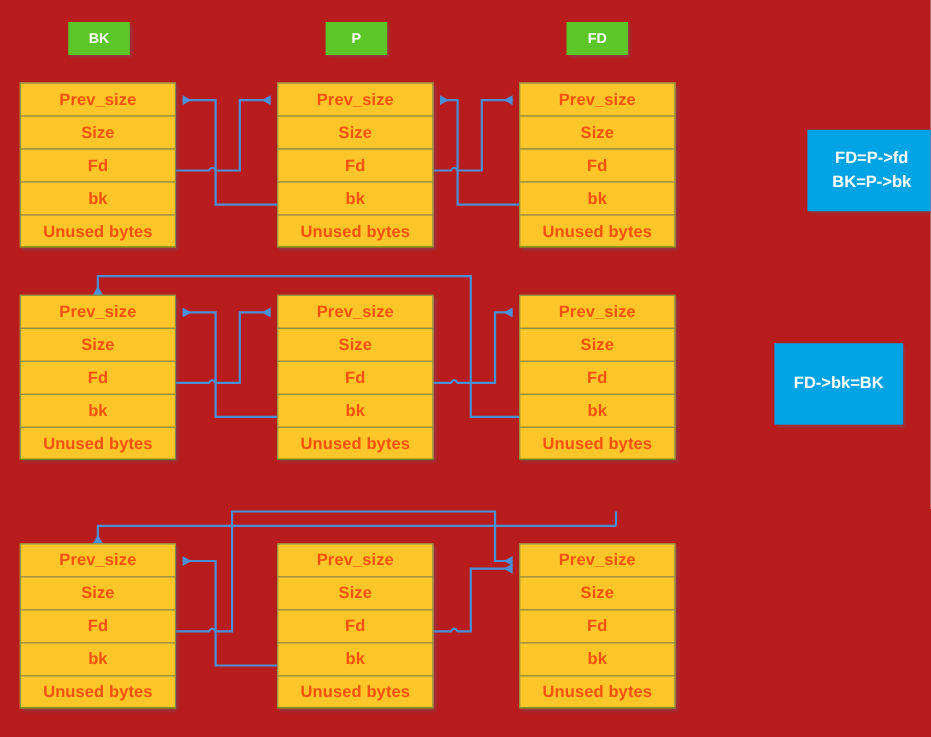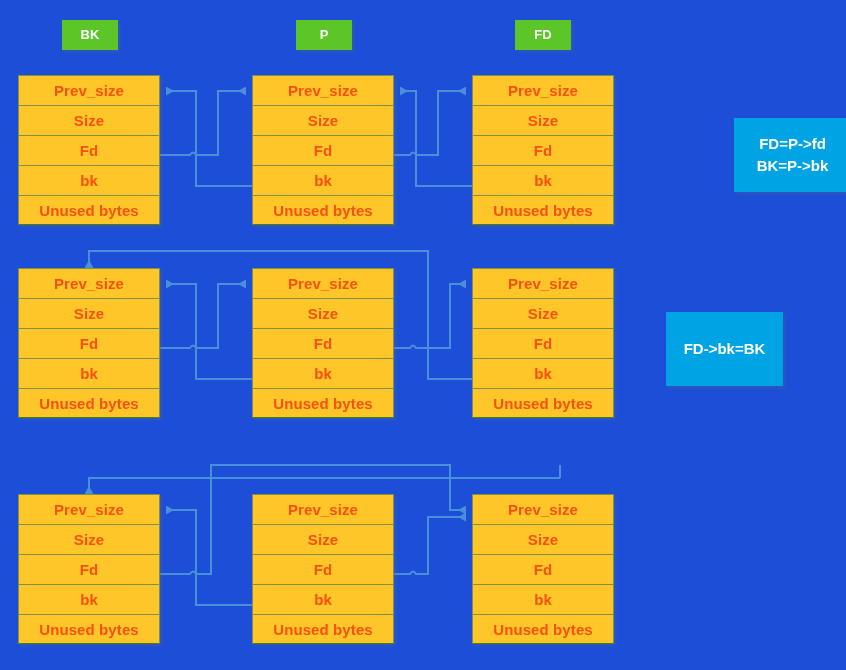--- a/index.html
+++ b/index.html
@@ -18,7 +18,7 @@
     position: relative;
     width: 846px;
     height: 670px;
-    background: #1d4ed8;
+    background: #b91c1c;
   }
   svg#wires {
     position: absolute;

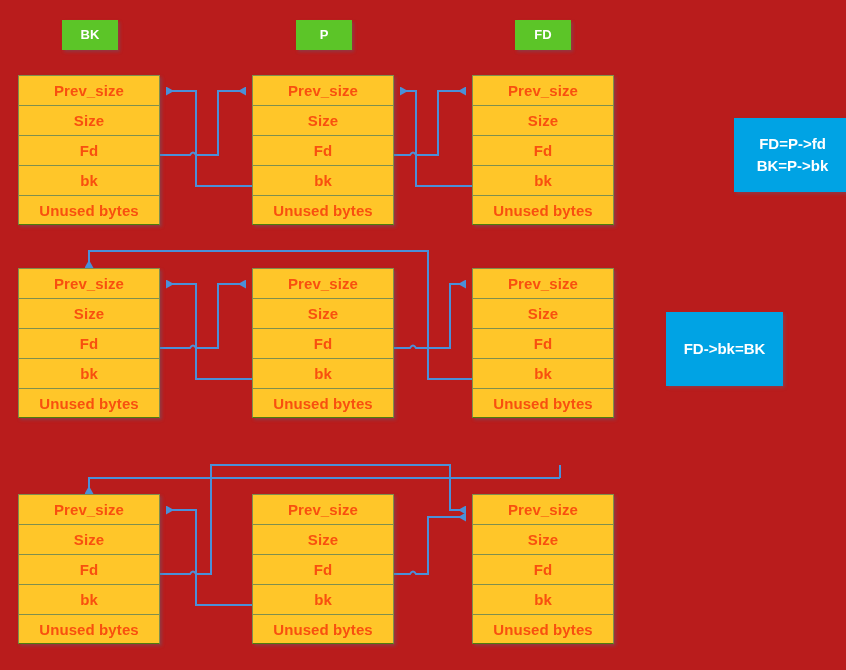--- a/index.html
+++ b/index.html
@@ -171,7 +171,7 @@
     <div class="cell">bk</div>
     <div class="cell">Unused bytes</div>
   </div>
-  <div class="callout" style="left:666px; top:312px; width:117px; height:74px;">
+  <div class="callout" style="left:704px; top:312px; width:117px; height:74px;">
     <span class="ln">FD-&gt;bk=BK</span>
   </div>
 

